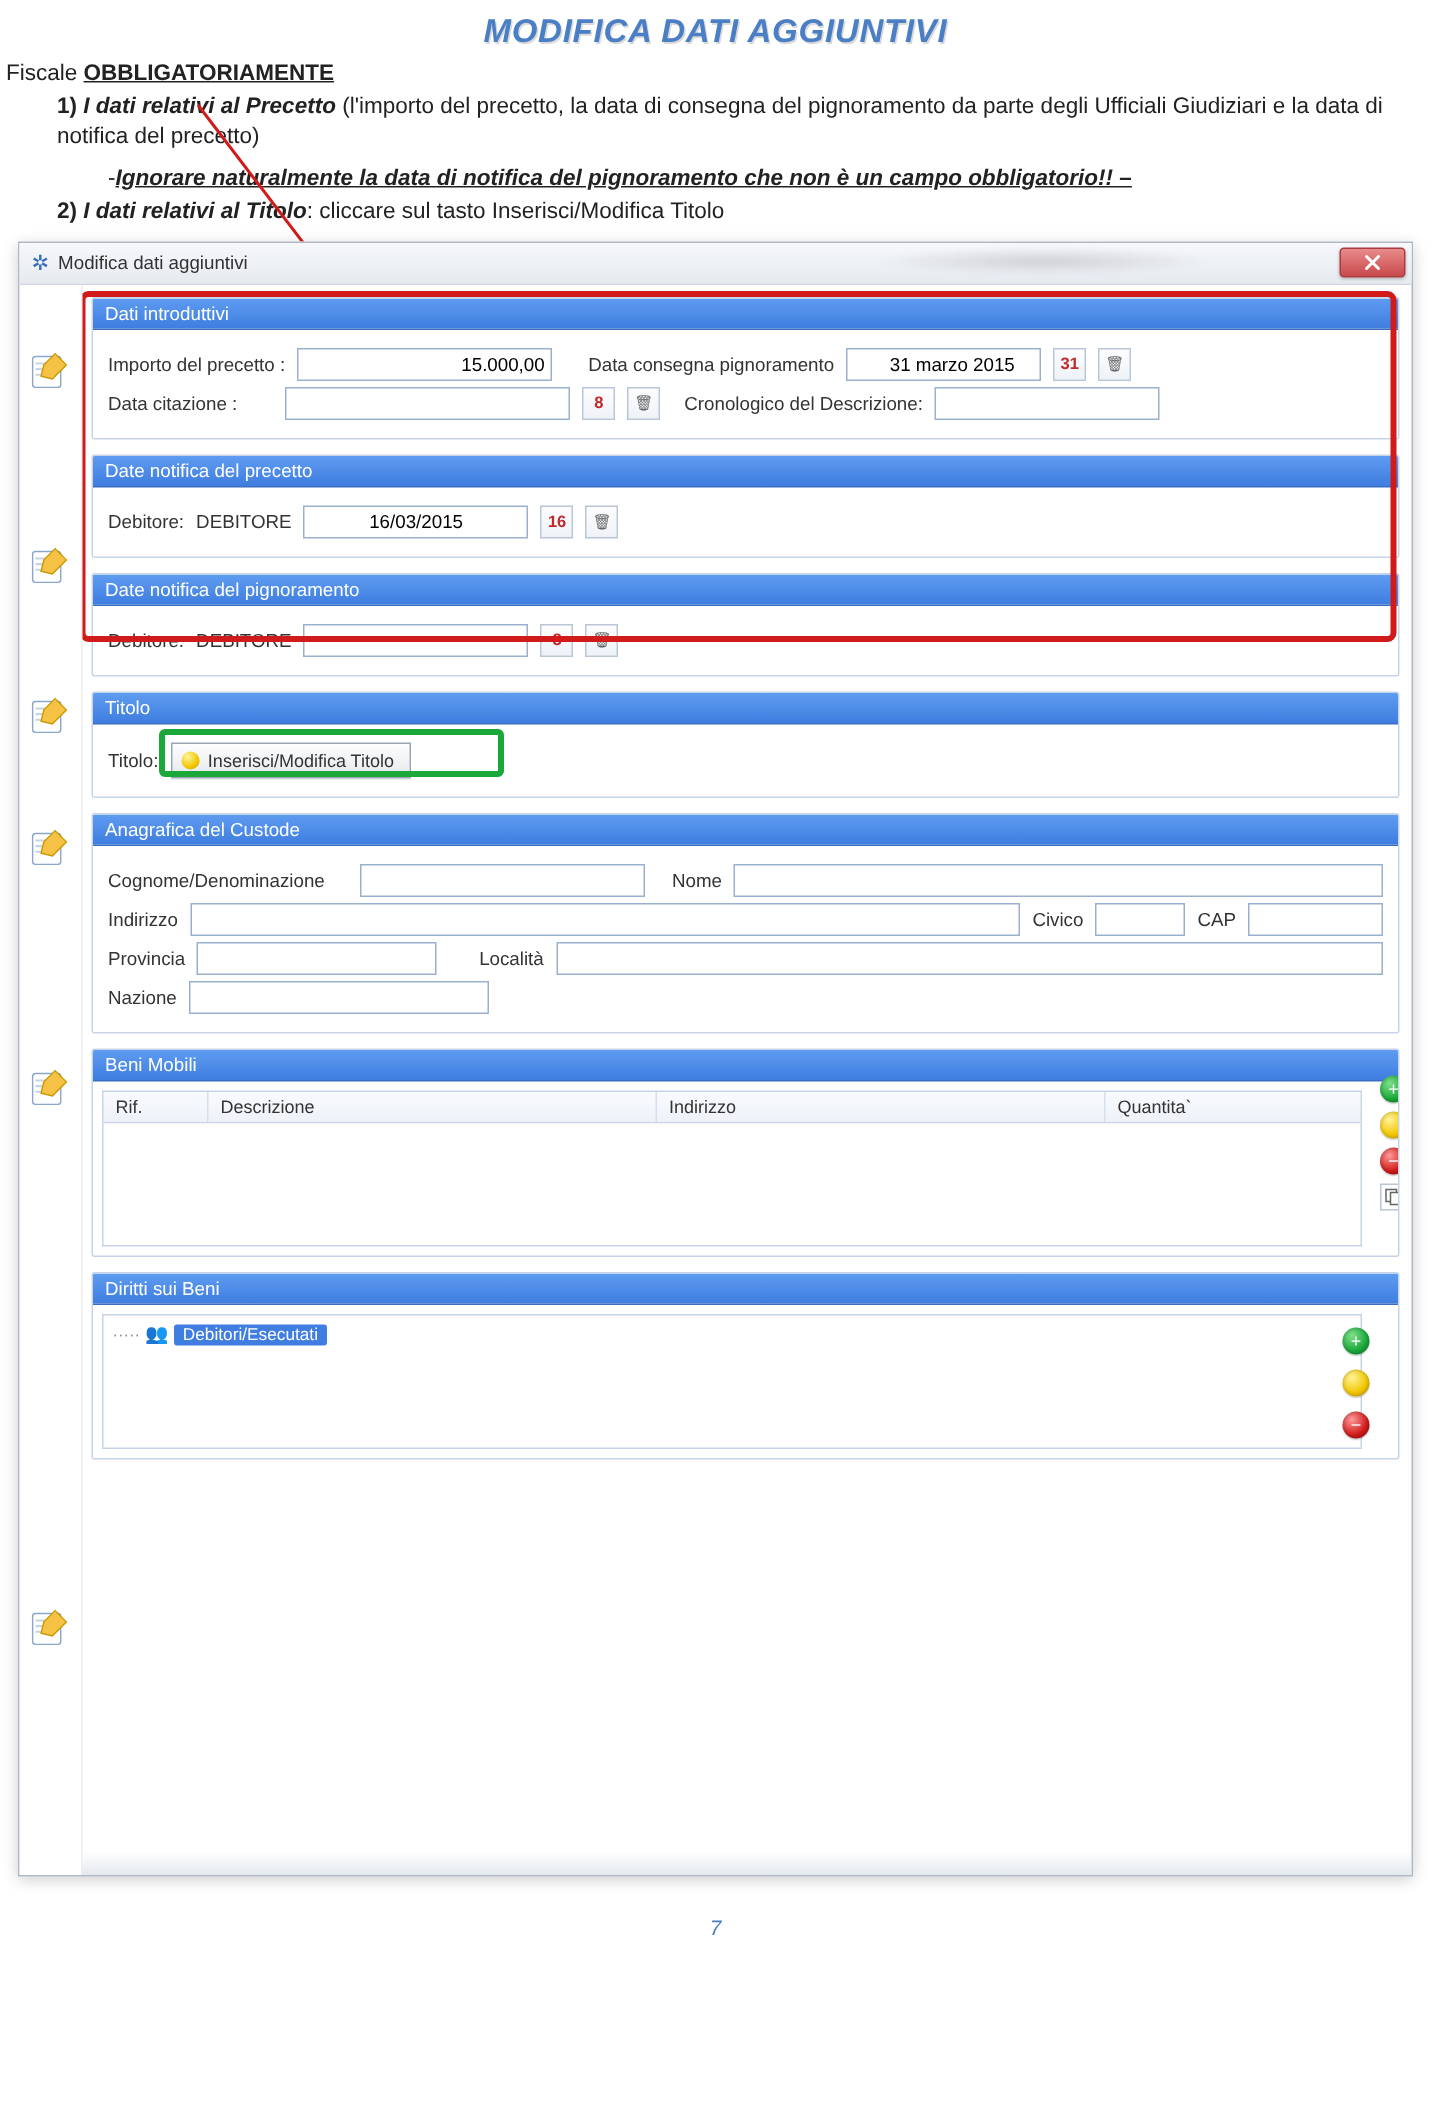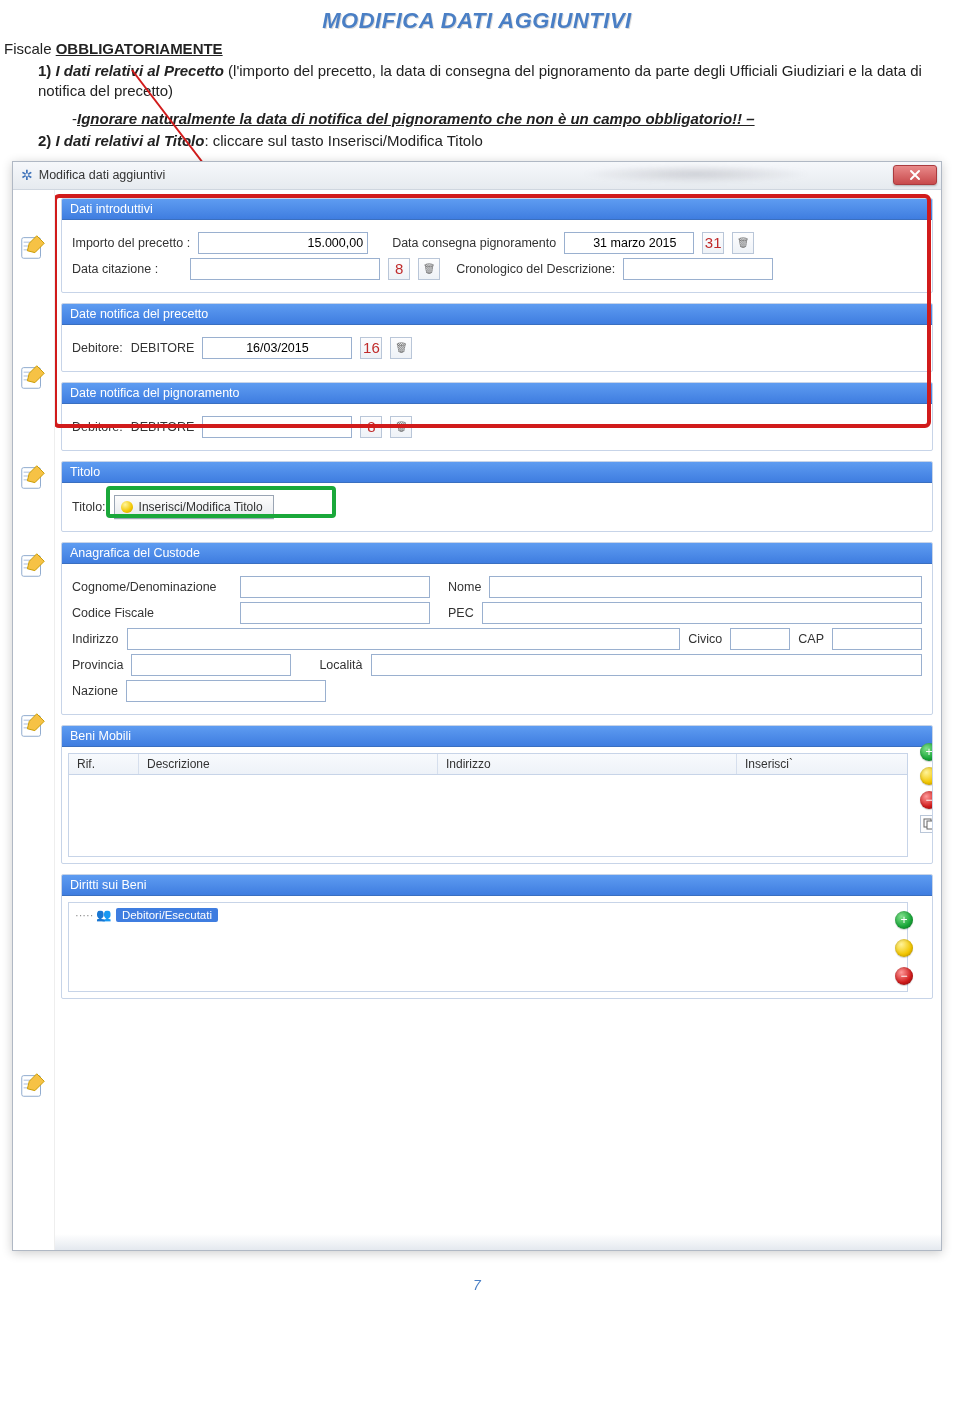--- a/index.html
+++ b/index.html
@@ -138,7 +138,7 @@
     color: #333;
   }
   .trash { color: #666; }
-  .calnum { font-size: 15px; font-weight: 400; color: #c02a2a; }
+  .calnum { font-size: 11px; font-weight: 700; color: #c02a2a; }
 
   .win-red-highlight {
     position: absolute;

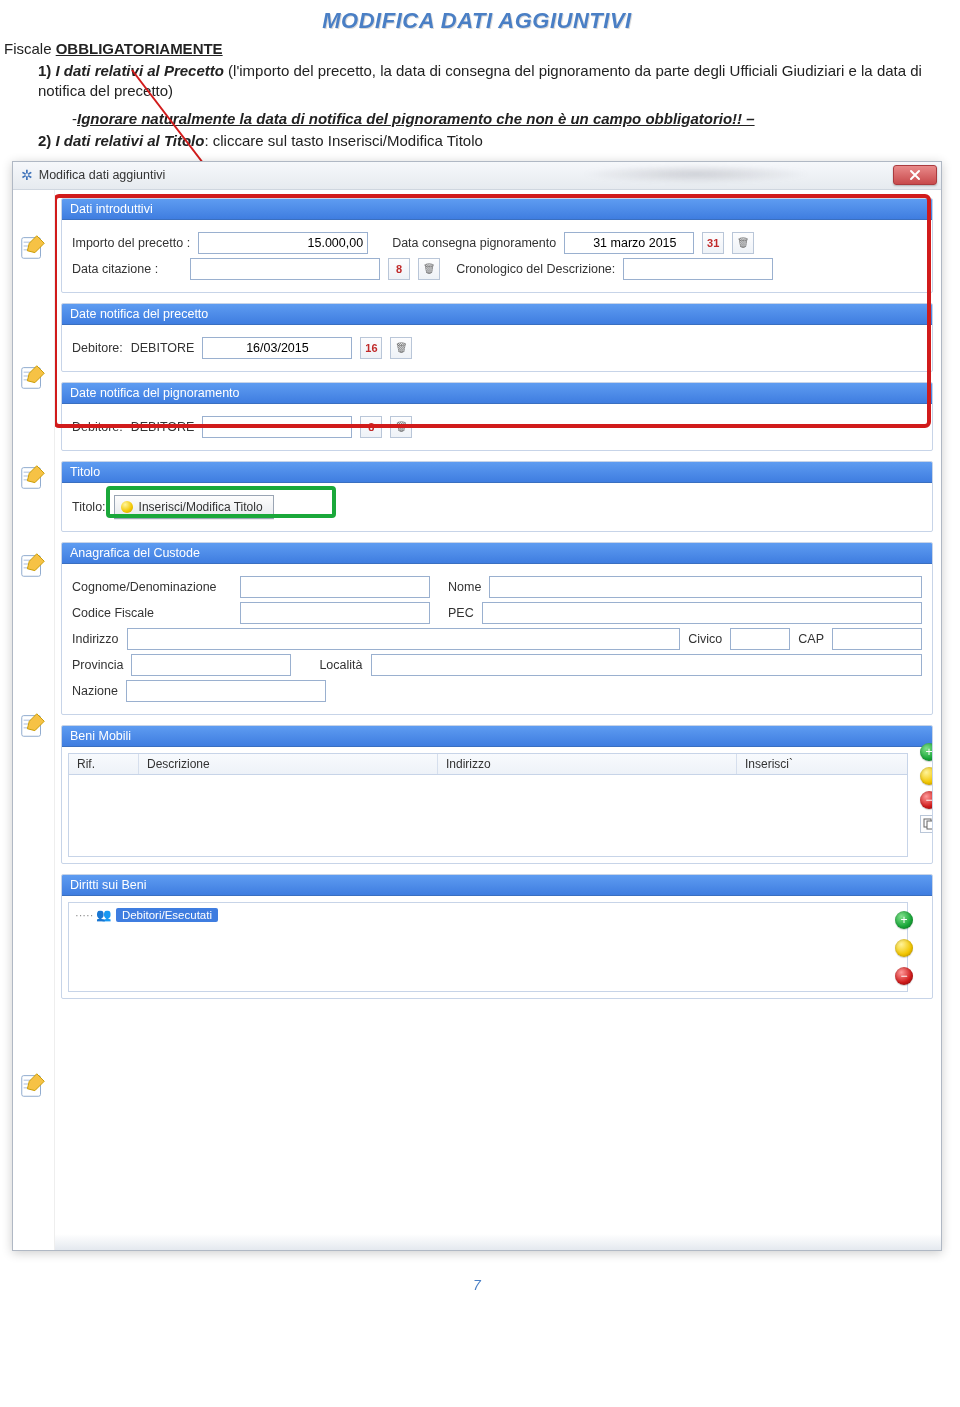--- a/index.html
+++ b/index.html
@@ -413,12 +413,6 @@
               <input class="inp" style="flex: 1 1 0%;">
             </div>
             <div class="row">
-              <span class="lbl" style="width:160px">Codice Fiscale</span>
-              <input class="inp" style="width: 190px;">
-              <span class="lbl" style="margin-left:10px">PEC</span>
-              <input class="inp" style="flex: 1 1 0%;">
-            </div>
-            <div class="row">
               <span class="lbl">Indirizzo</span>
               <input class="inp" style="flex: 1 1 0%;">
               <span class="lbl">Civico</span>

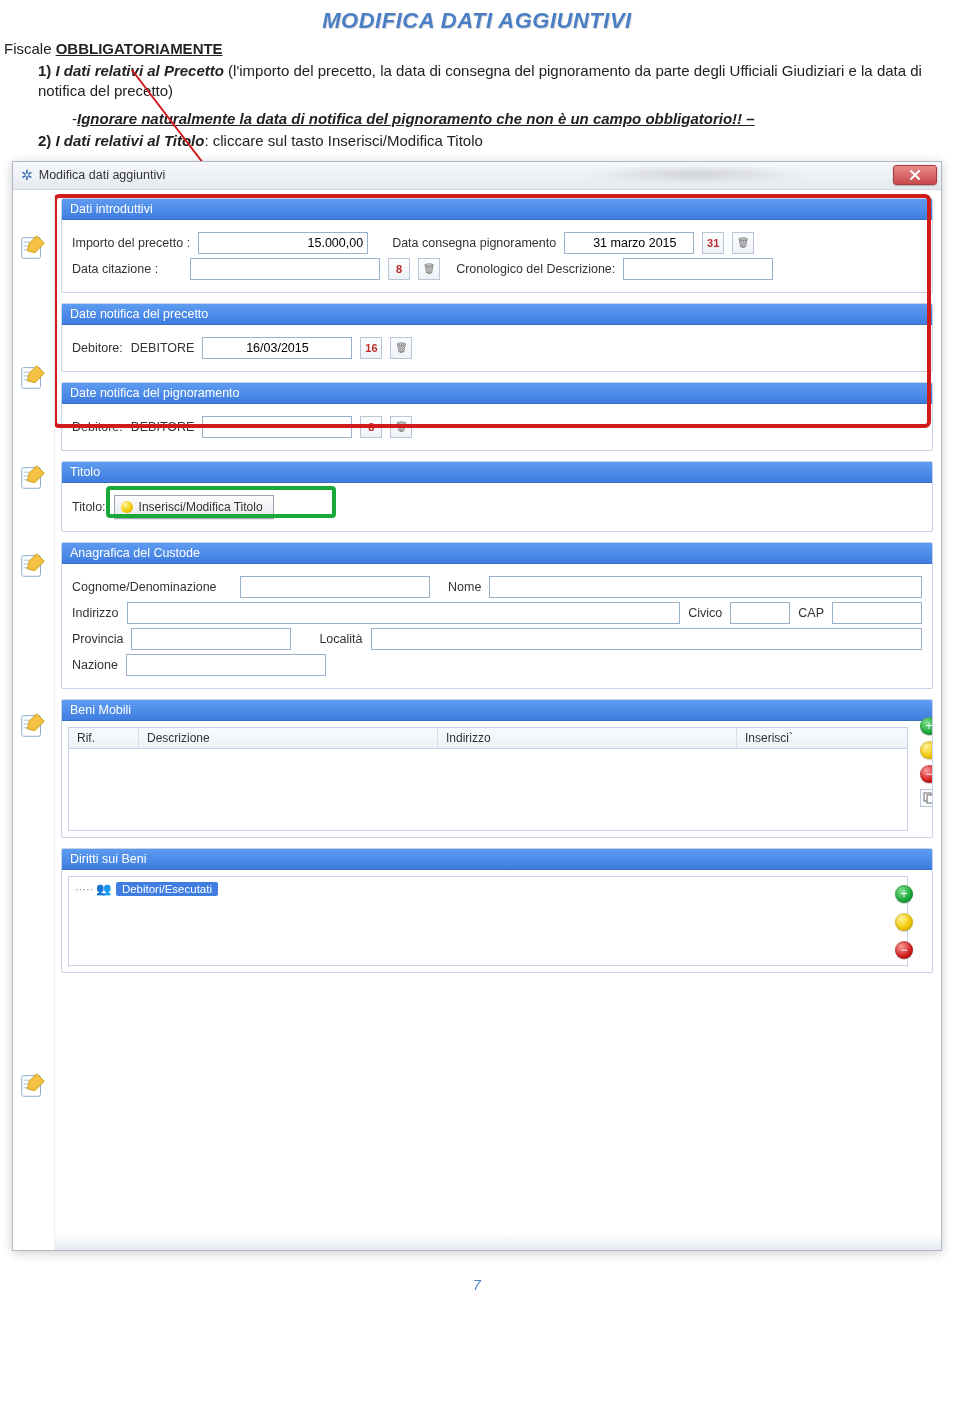--- a/index.html
+++ b/index.html
@@ -440,7 +440,7 @@
               <div style="width:70px">Rif.</div>
               <div style="flex:1.2">Descrizione</div>
               <div style="flex:1.2">Indirizzo</div>
-              <div style="width:170px">Inserisci`</div>
+              <div style="width:170px">Quantita`</div>
             </div>
             <div class="tablebody"></div>
             <div class="sidebtns">

